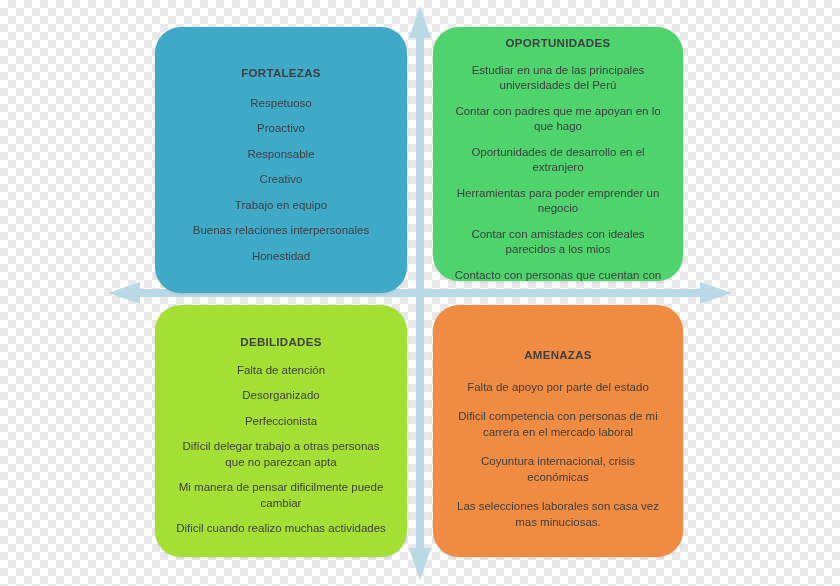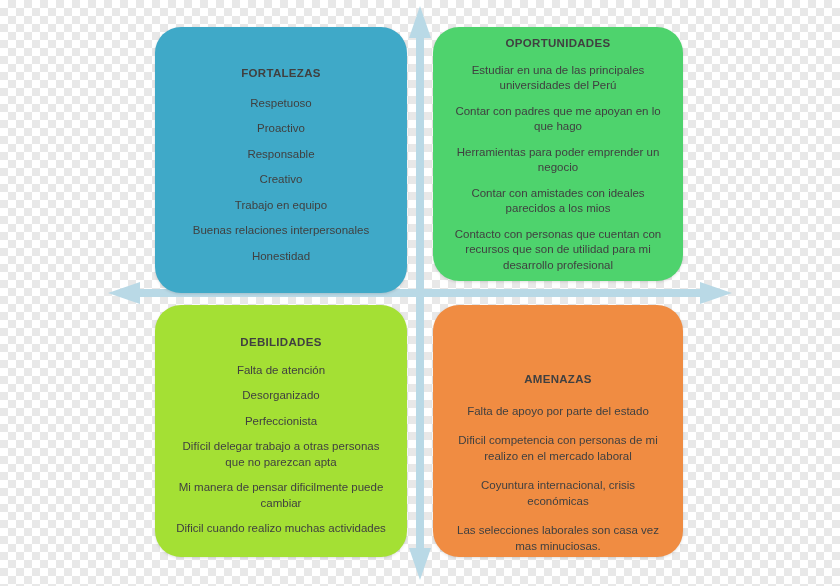--- a/index.html
+++ b/index.html
@@ -144,6 +144,7 @@
     <div class="items">
       <div class="item">Estudiar en una de las principales universidades del Perú</div>
       <div class="item">Contar con padres que me apoyan en lo que hago</div>
+      <div class="item">Oportunidades de desarrollo en el extranjero</div>
       <div class="item">Herramientas para poder emprender un negocio</div>
       <div class="item">Contar con amistades con ideales parecidos a los mios</div>
       <div class="item">Contacto con personas que cuentan con recursos que son de utilidad para mi desarrollo profesional</div>

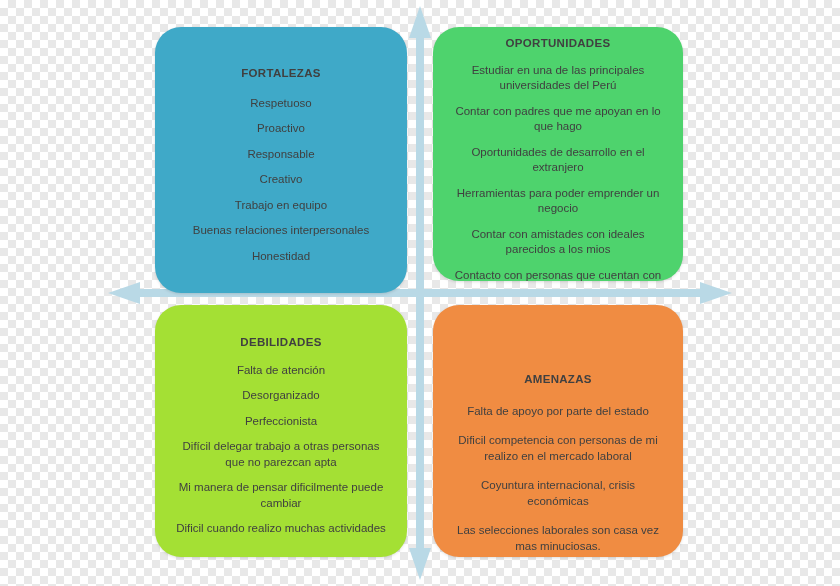--- a/index.html
+++ b/index.html
@@ -111,7 +111,7 @@
     background: #f08c42;
     padding: 44px 12px 10px 12px;
   }
-  #quad-threats .title { margin-bottom: 10px; margin-top: 24px; }
+  #quad-threats .title { margin-bottom: 10px; }
   #quad-threats .item { margin: 7px 0; }
 </style>
 </head>

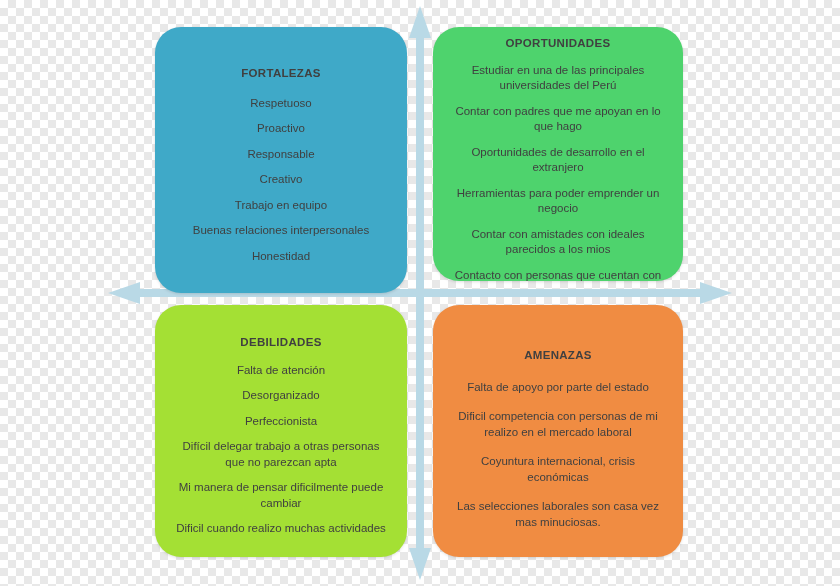--- a/index.html
+++ b/index.html
@@ -167,7 +167,7 @@
     <div class="title">AMENAZAS</div>
     <div class="items">
       <div class="item">Falta de apoyo por parte del estado</div>
-      <div class="item">Dificil competencia con personas de mi realizo en el mercado laboral</div>
+      <div class="item">Dificil competencia con personas de mi carrera en el mercado laboral</div>
       <div class="item">Coyuntura internacional, crisis económicas</div>
       <div class="item">Las selecciones laborales son casa vez mas minuciosas.</div>
     </div>

